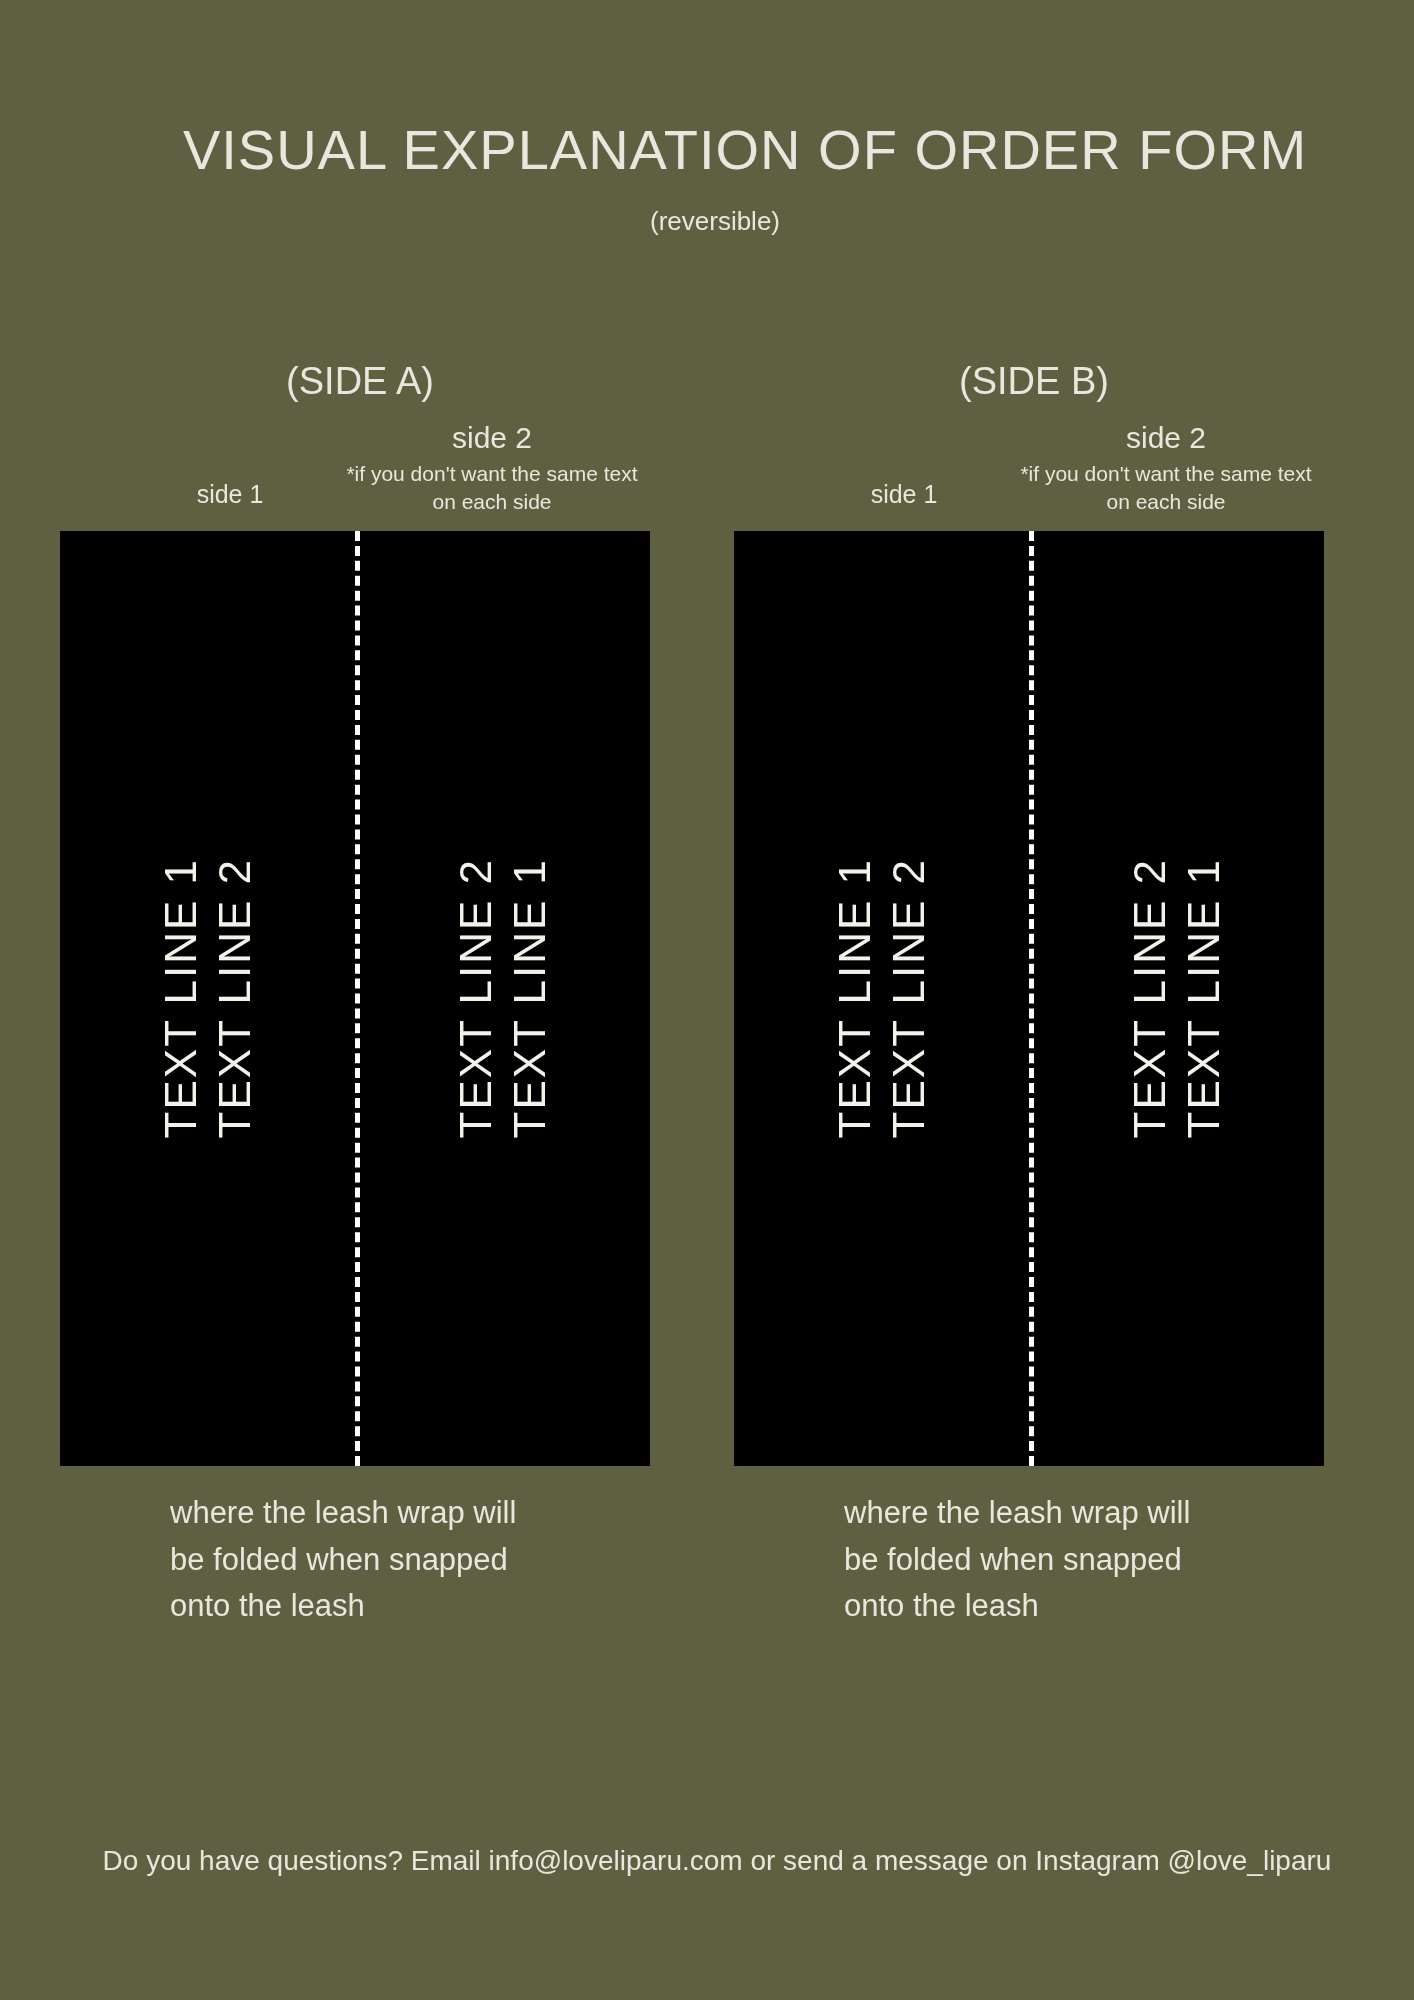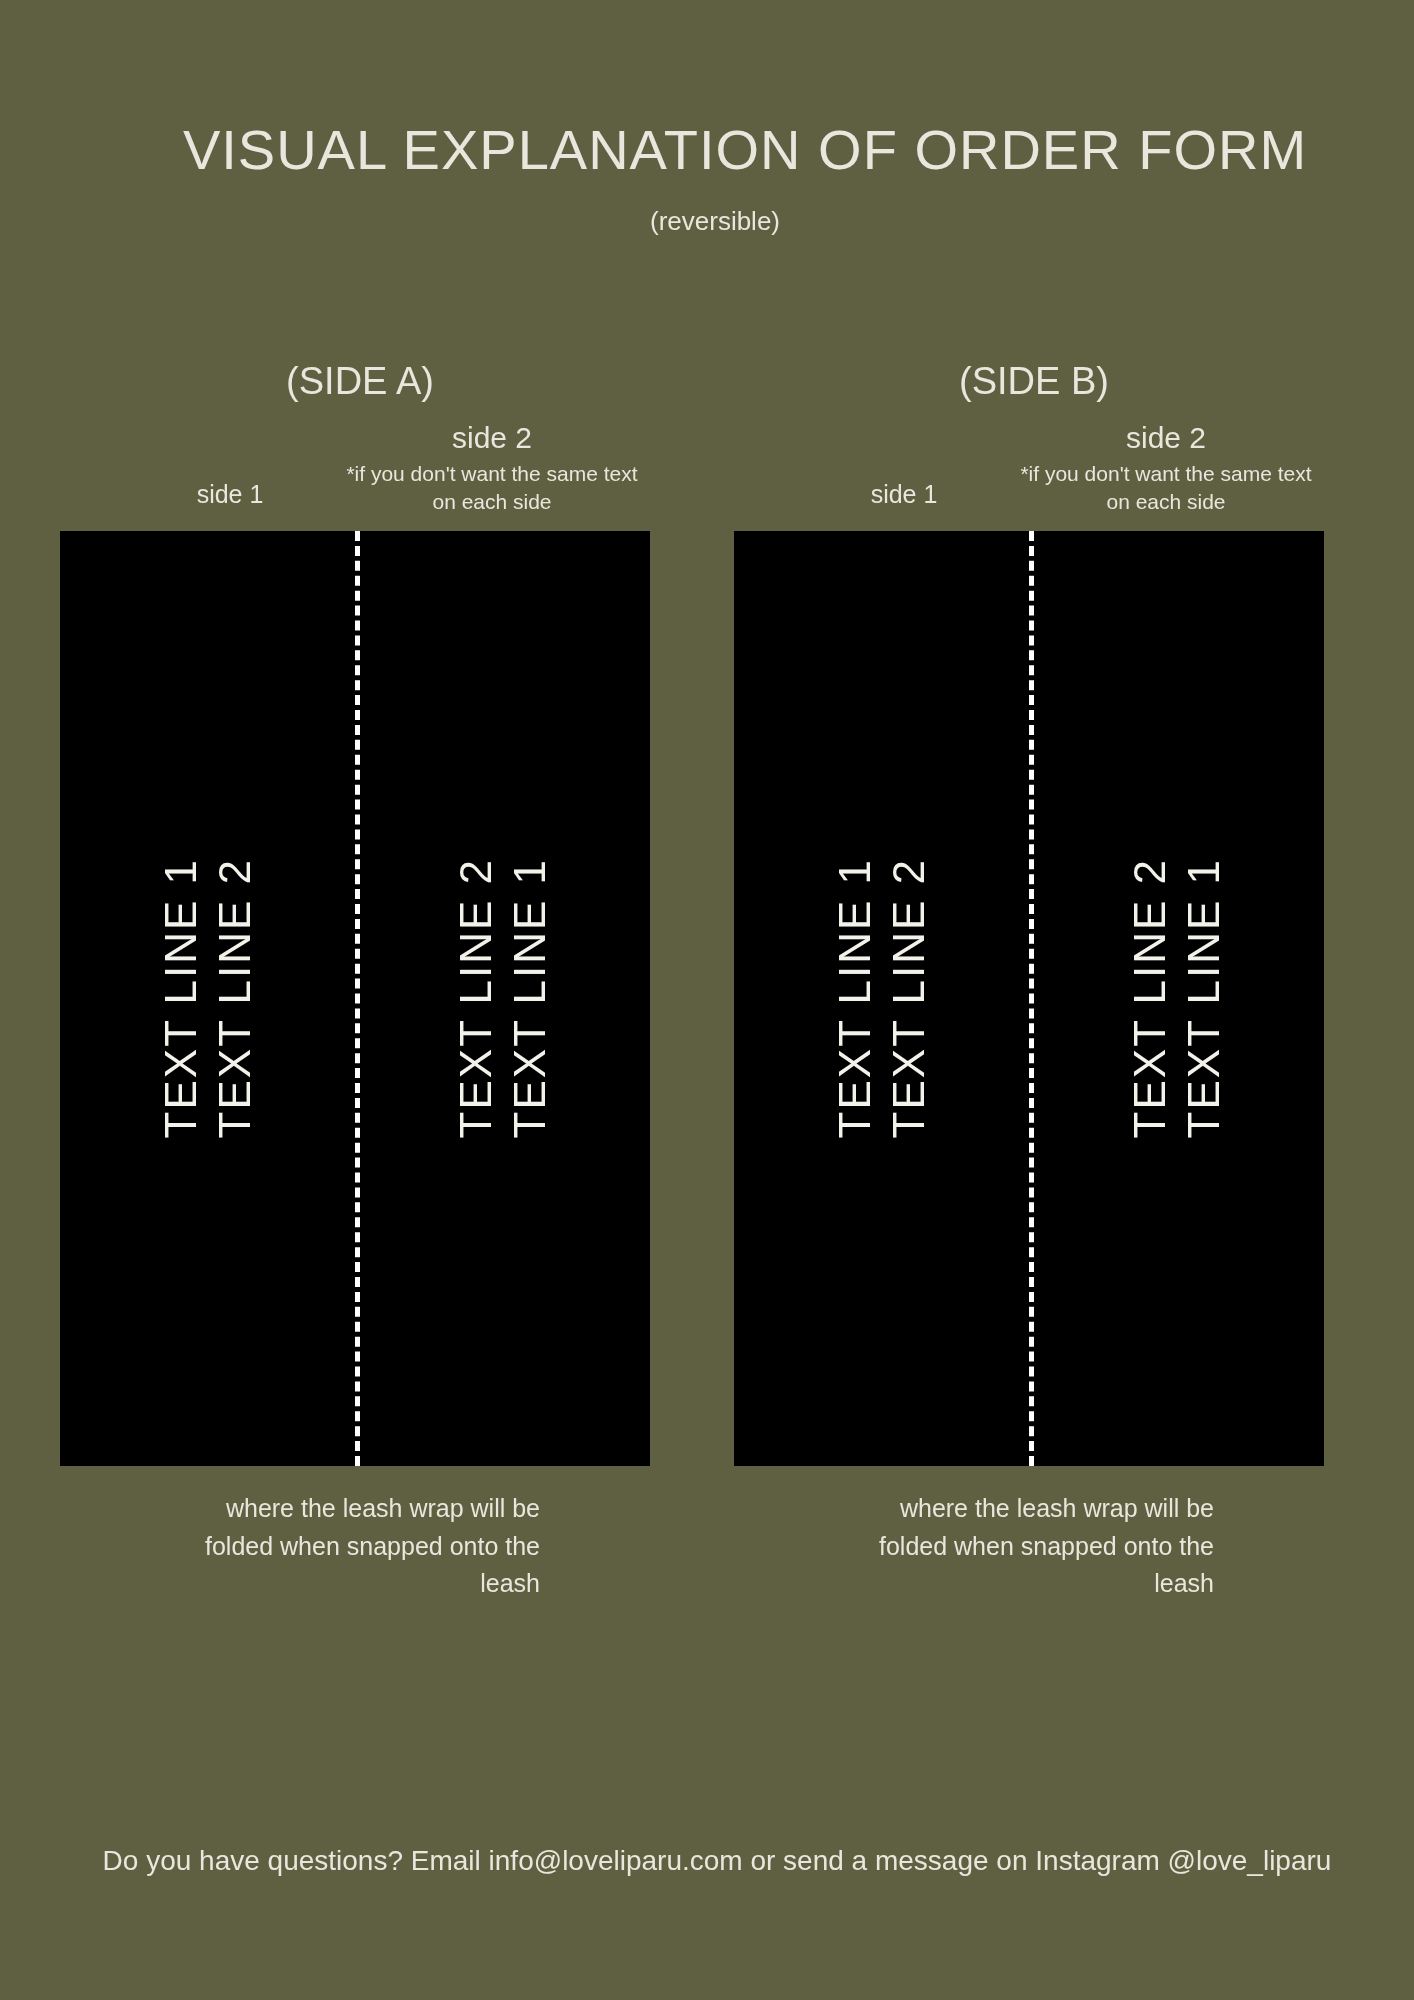--- a/index.html
+++ b/index.html
@@ -142,8 +142,8 @@
   .caption {
     margin-top: 24px;
     width: 590px;
-    text-align: right;
-    font-size: 25px;
+    text-align: left;
+    font-size: 31px;
     line-height: 1.5;
     color: #e9e7dd;
     padding: 0 110px;

